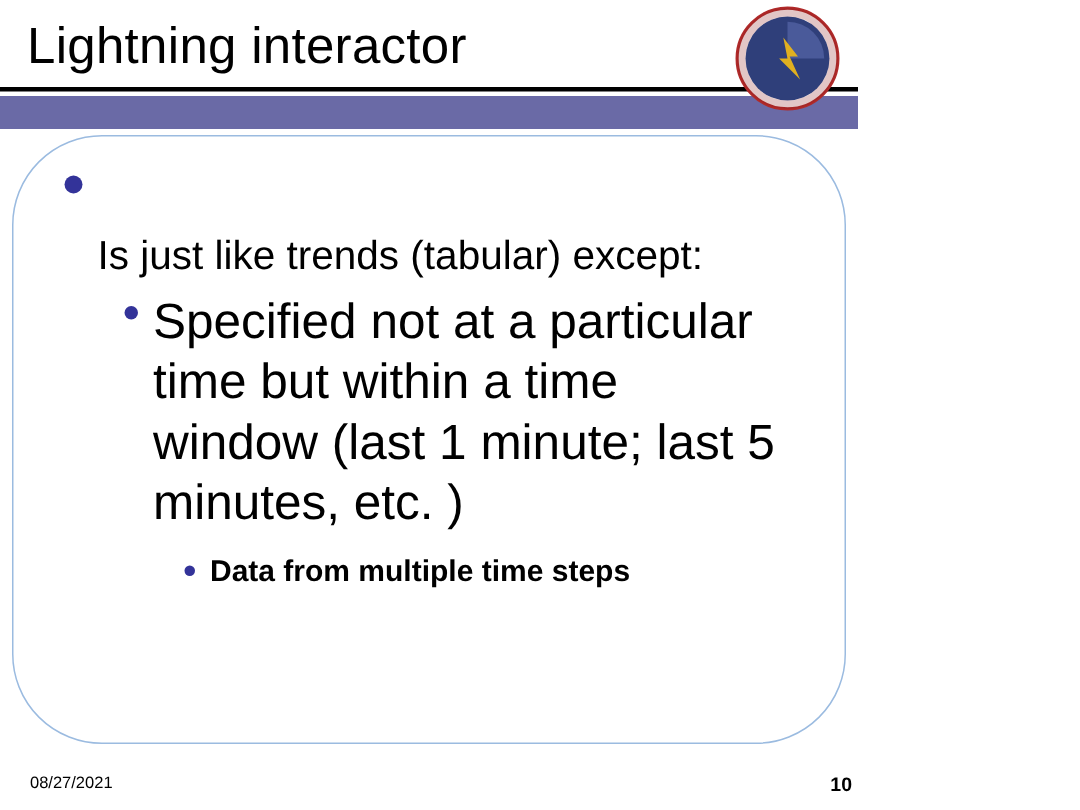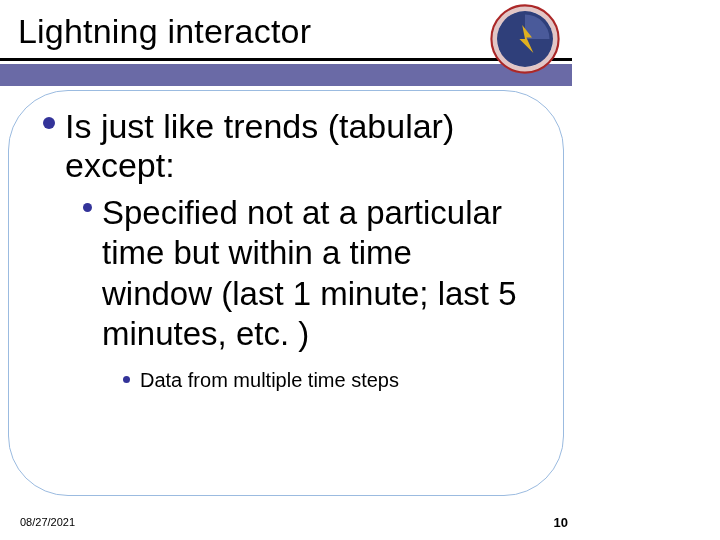--- a/index.html
+++ b/index.html
@@ -68,7 +68,7 @@
     background: #333399; margin-top: 10px; margin-right: 10px;
     flex-shrink: 0;
   }
-  .lvl1-text { font-size: 34px; color: #000; line-height: 1.15; }
+  .lvl1-text { font-size: 27px; color: #000; line-height: 1.15; margin-top: 48px; }
   .lvl2 { margin-left: 40px; margin-top: 8px; }
   .lvl2-row { display: flex; align-items: flex-start; margin-bottom: 6px; }
   .bullet2 {

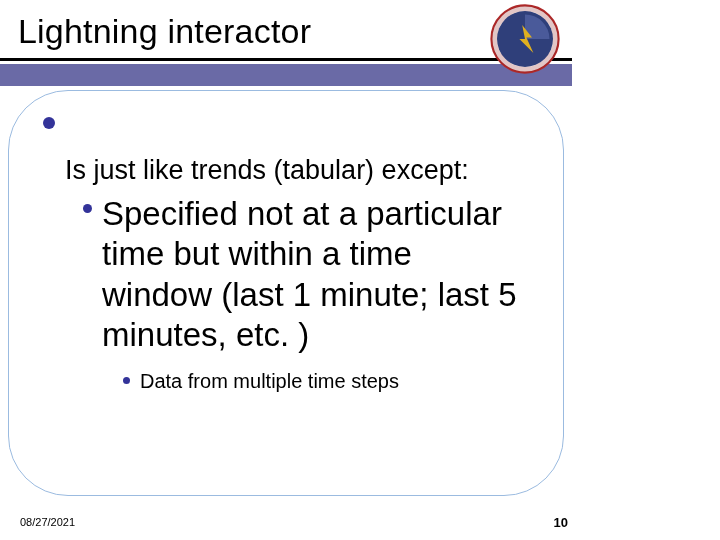--- a/index.html
+++ b/index.html
@@ -84,7 +84,7 @@
     background: #333399; margin-top: 8px; margin-right: 10px;
     flex-shrink: 0;
   }
-  .lvl3-text { font-size: 20px; color: #000; line-height: 1.2; }
+  .lvl3-text { font-size: 20px; color: #000; line-height: 1.2; font-weight: bold; }
   .footer {
     position: absolute;
     bottom: 8px;

